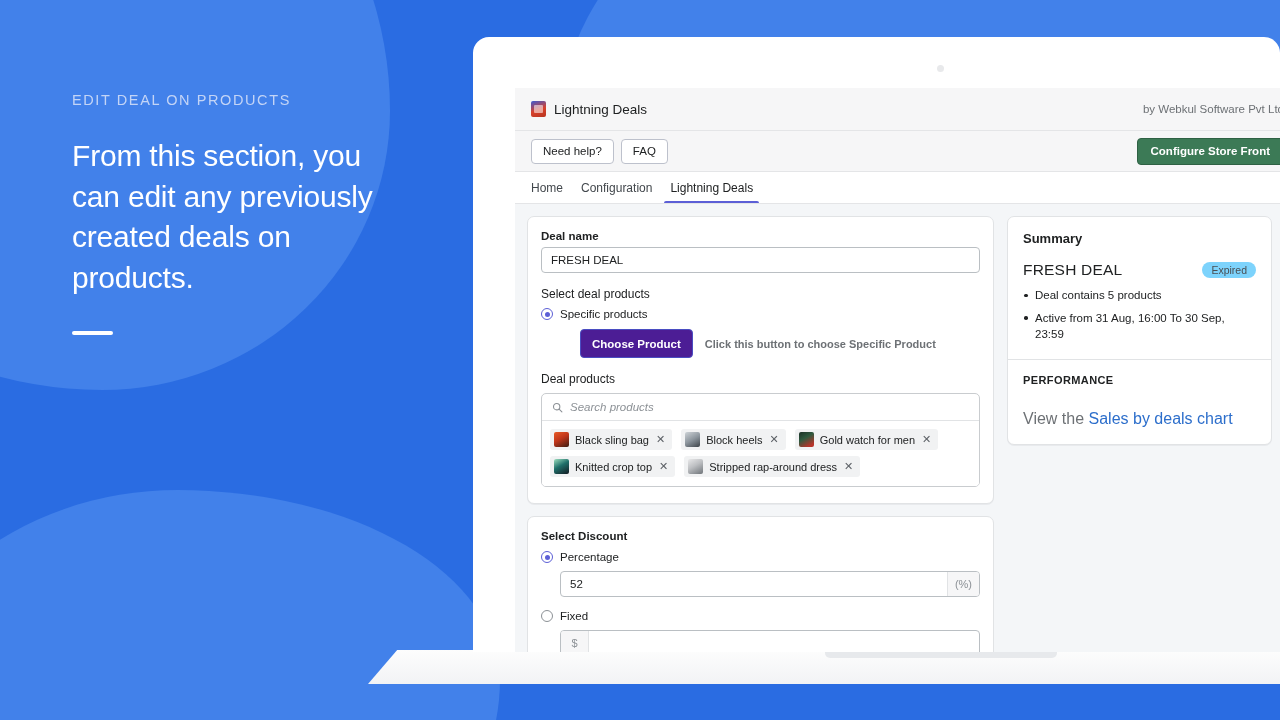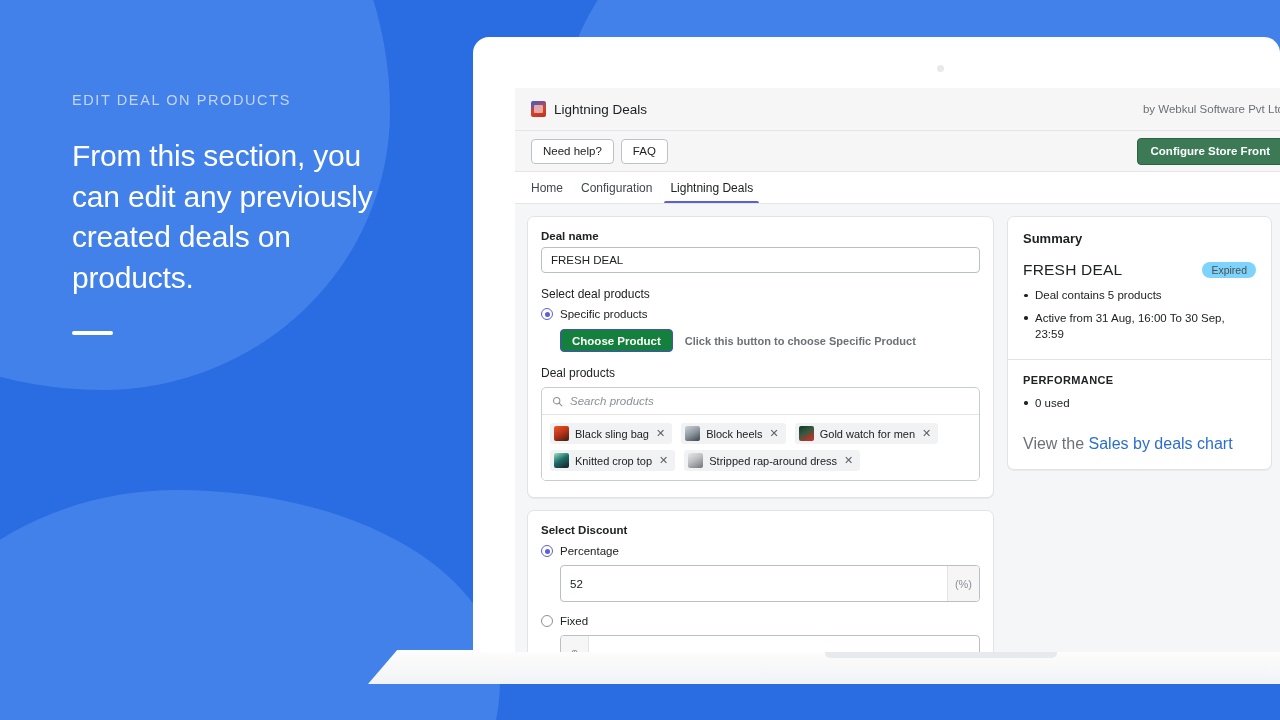--- a/index.html
+++ b/index.html
@@ -264,9 +264,9 @@
     margin: 9px 0 0 19px;
   }
   #choose-product-button {
-    height: 23px;
+    height: 29px;
     padding: 0 11px;
-    background: #15803d;
+    background: #4c1d95;
     border: 1px solid #4a4dc2;
     border-radius: 4px;
     color: #ffffff;
@@ -274,7 +274,7 @@
     font-weight: 700;
     font-family: inherit;
     cursor: pointer;
-    display: flex; align-items: center;
+    display: flex; align-items: center; margin-left: 20px;
   }
   #choose-product-hint { font-size: 11px; color: #6d7175; font-weight: bold; }
 

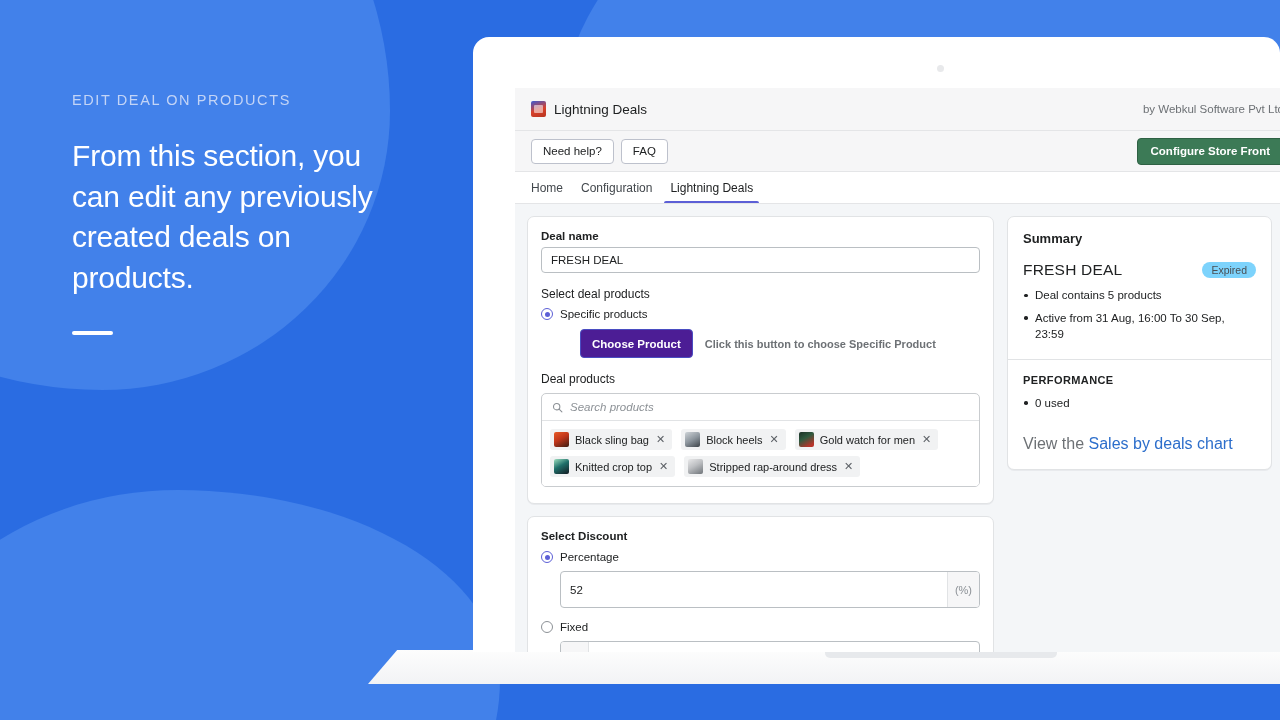--- a/index.html
+++ b/index.html
@@ -573,9 +573,6 @@
 
           <div class="summary-section">
             <div id="performance-heading">PERFORMANCE</div>
-            <ul class="bullets" id="performance-bullets">
-                <li>0 used</li>
-              </ul>
             <div id="view-chart-line">
               <span>View the </span><span id="sales-chart-link">Sales by deals chart</span>
             </div>

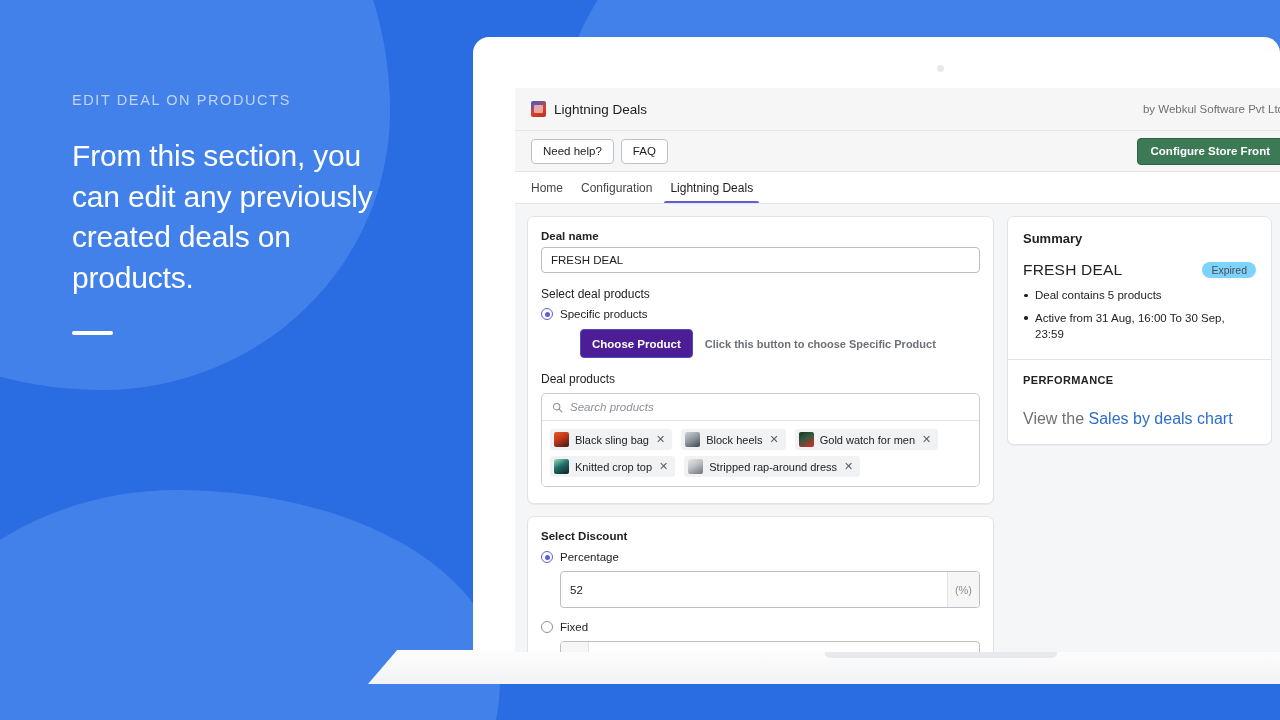--- a/index.html
+++ b/index.html
@@ -336,7 +336,7 @@
   .discount-input-row {
     display: flex;
     margin: 8px 0 0 19px;
-    height: 37px;
+    height: 26px;
     border: 1px solid #babfc3;
     border-radius: 4px;
     overflow: hidden;

